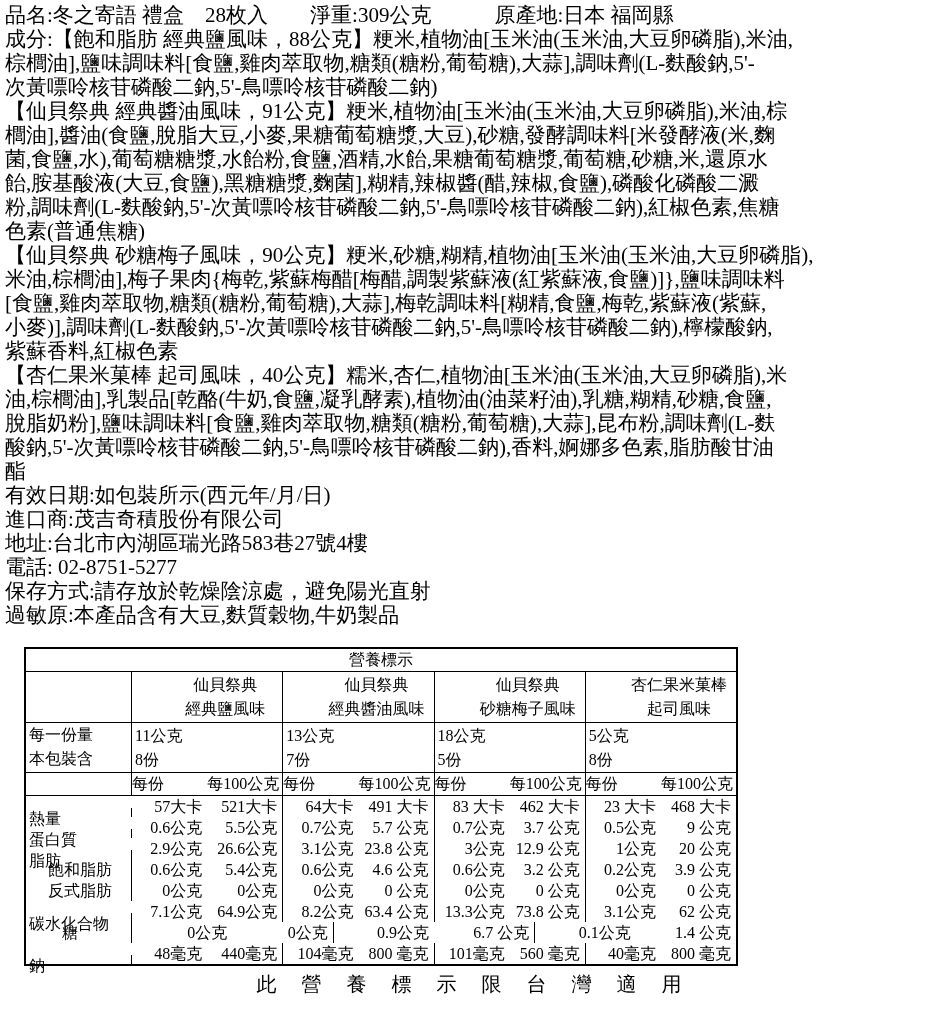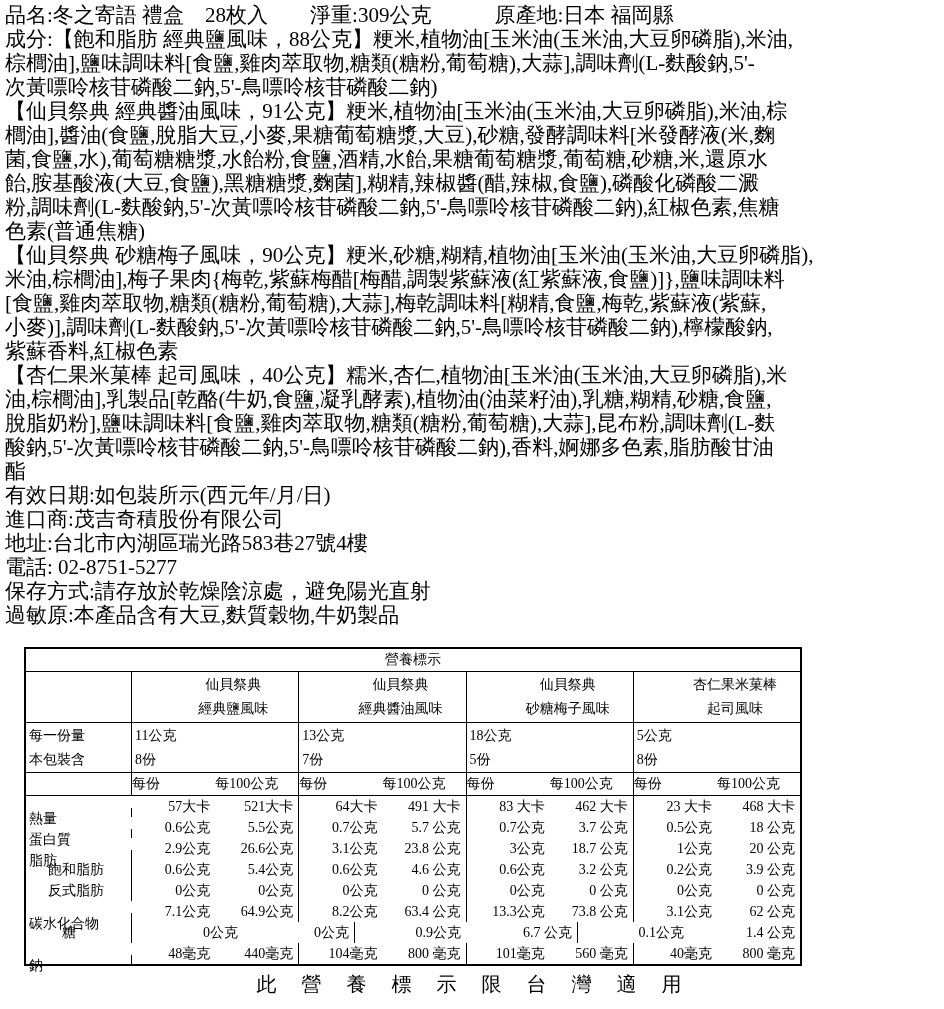--- a/index.html
+++ b/index.html
@@ -21,10 +21,10 @@
   }
   
   .ntable {
-    width: 778px;
+    width: 714px;
     margin: 20px 0 0 24px;
     border: 2px solid #000;
-    font-size: 14px;
+    font-size: 16px;
   }
   .t-title {
     height: 23px; line-height: 21px;

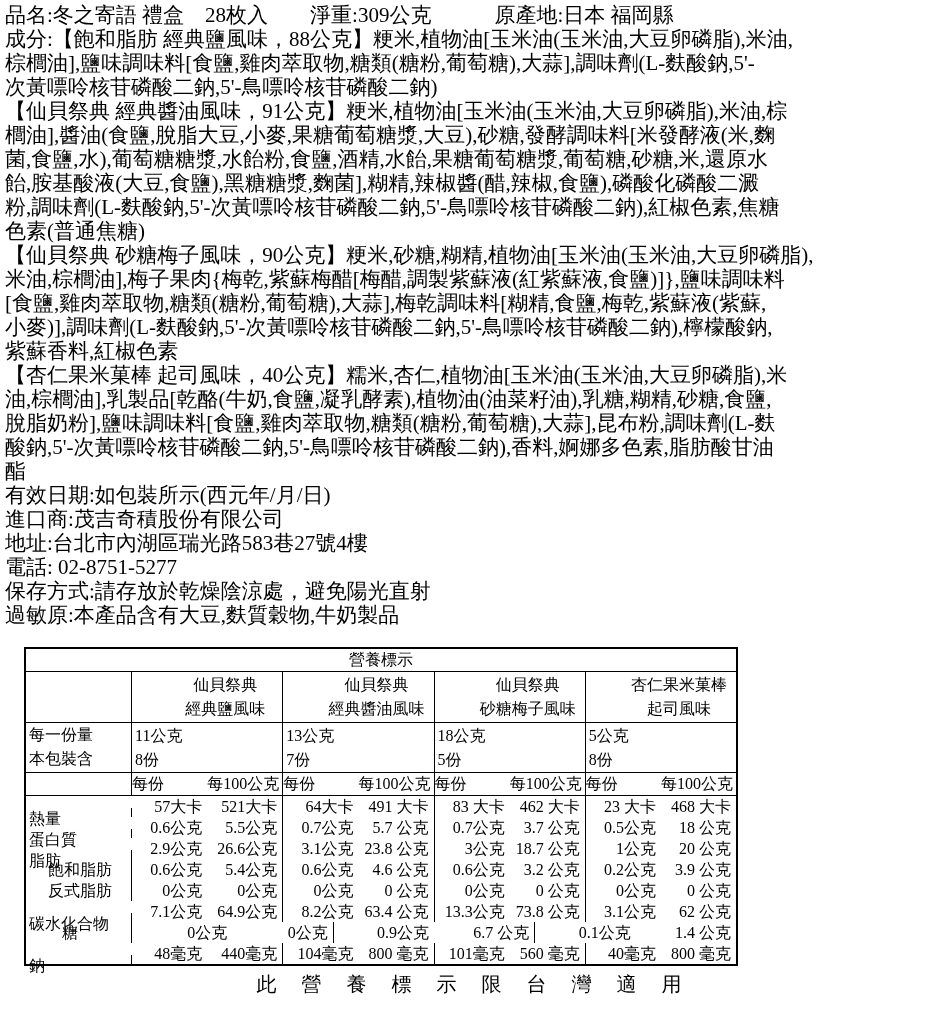--- a/index.html
+++ b/index.html
@@ -192,7 +192,7 @@
         </div>
         <div class="cf halves">
           <div class="half hr">0.5公克</div>
-          <div class="half hr">18 公克</div>
+          <div class="half hr">9 公克</div>
         </div>
       </div>
       <div class="t-row t-data">

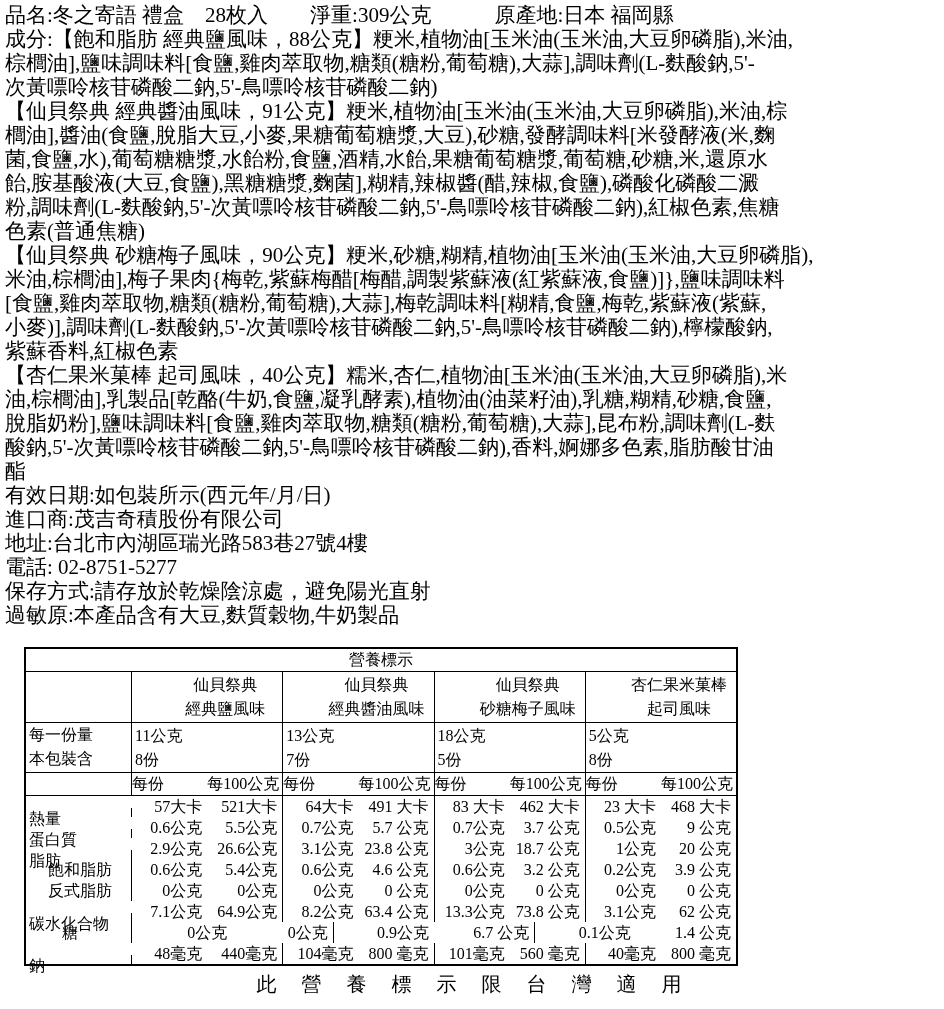--- a/index.html
+++ b/index.html
@@ -207,7 +207,7 @@
         </div>
         <div class="cf halves">
           <div class="half hr">3公克</div>
-          <div class="half hr">18.7 公克</div>
+          <div class="half hr">12.9 公克</div>
         </div>
         <div class="cf halves">
           <div class="half hr">1公克</div>

